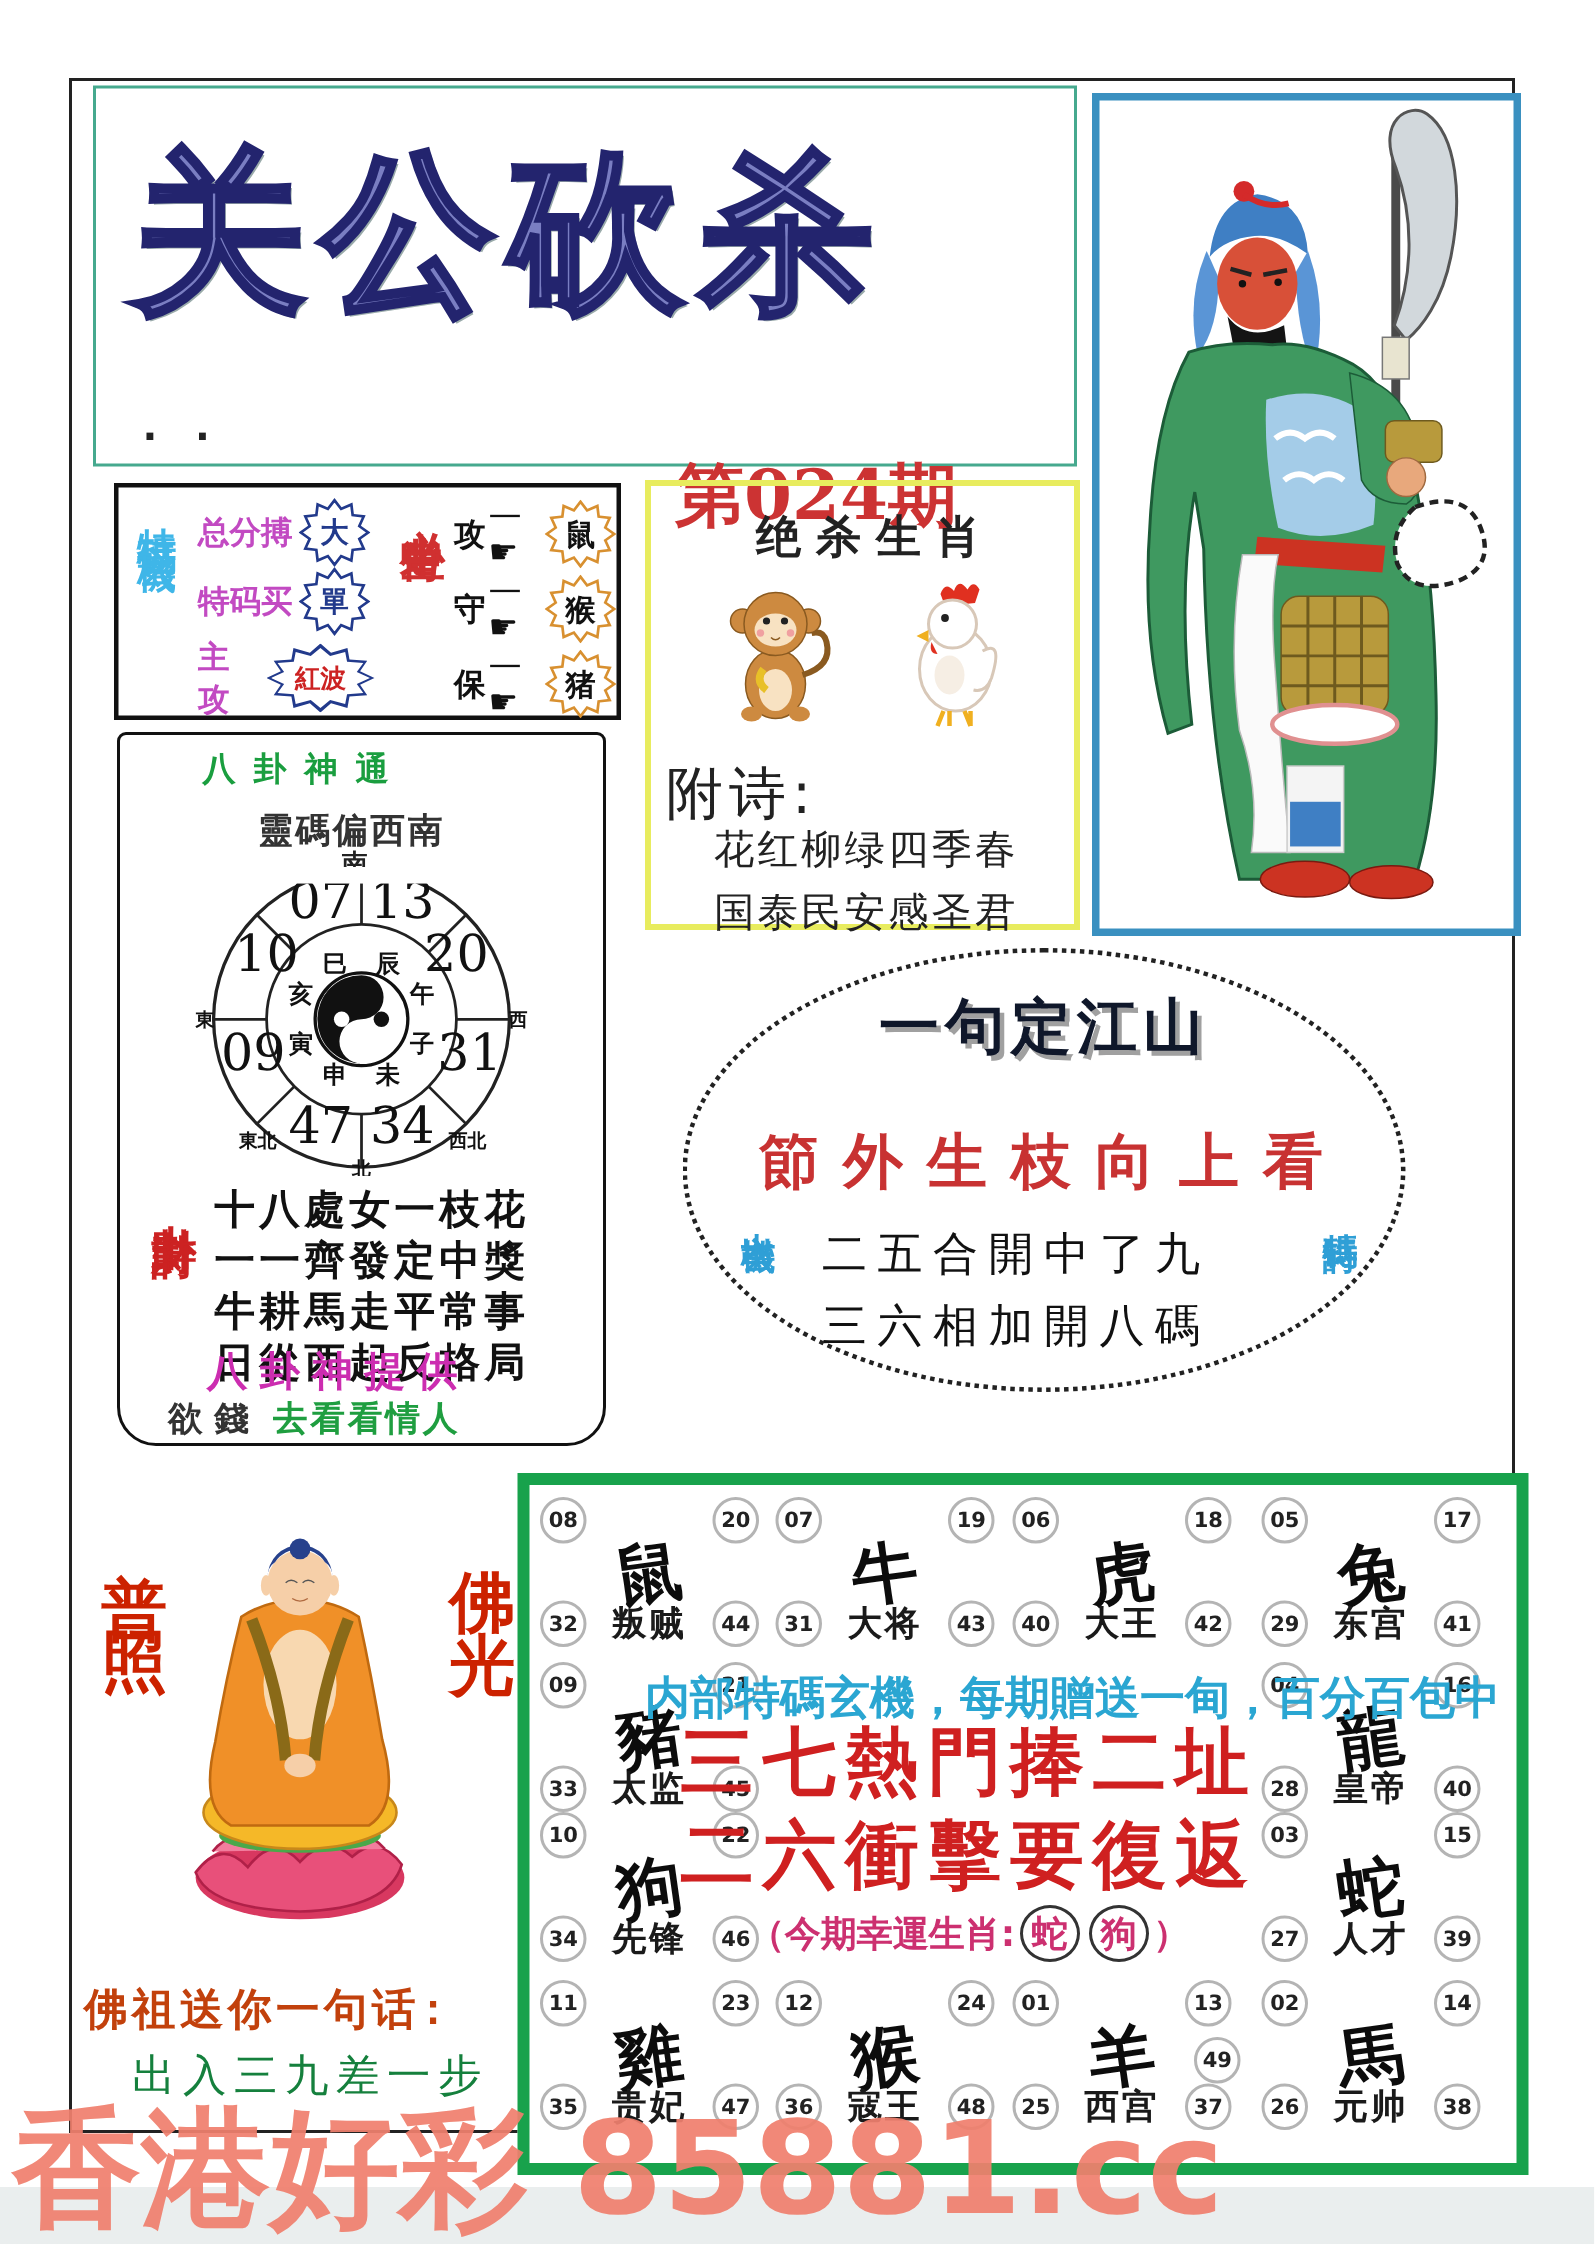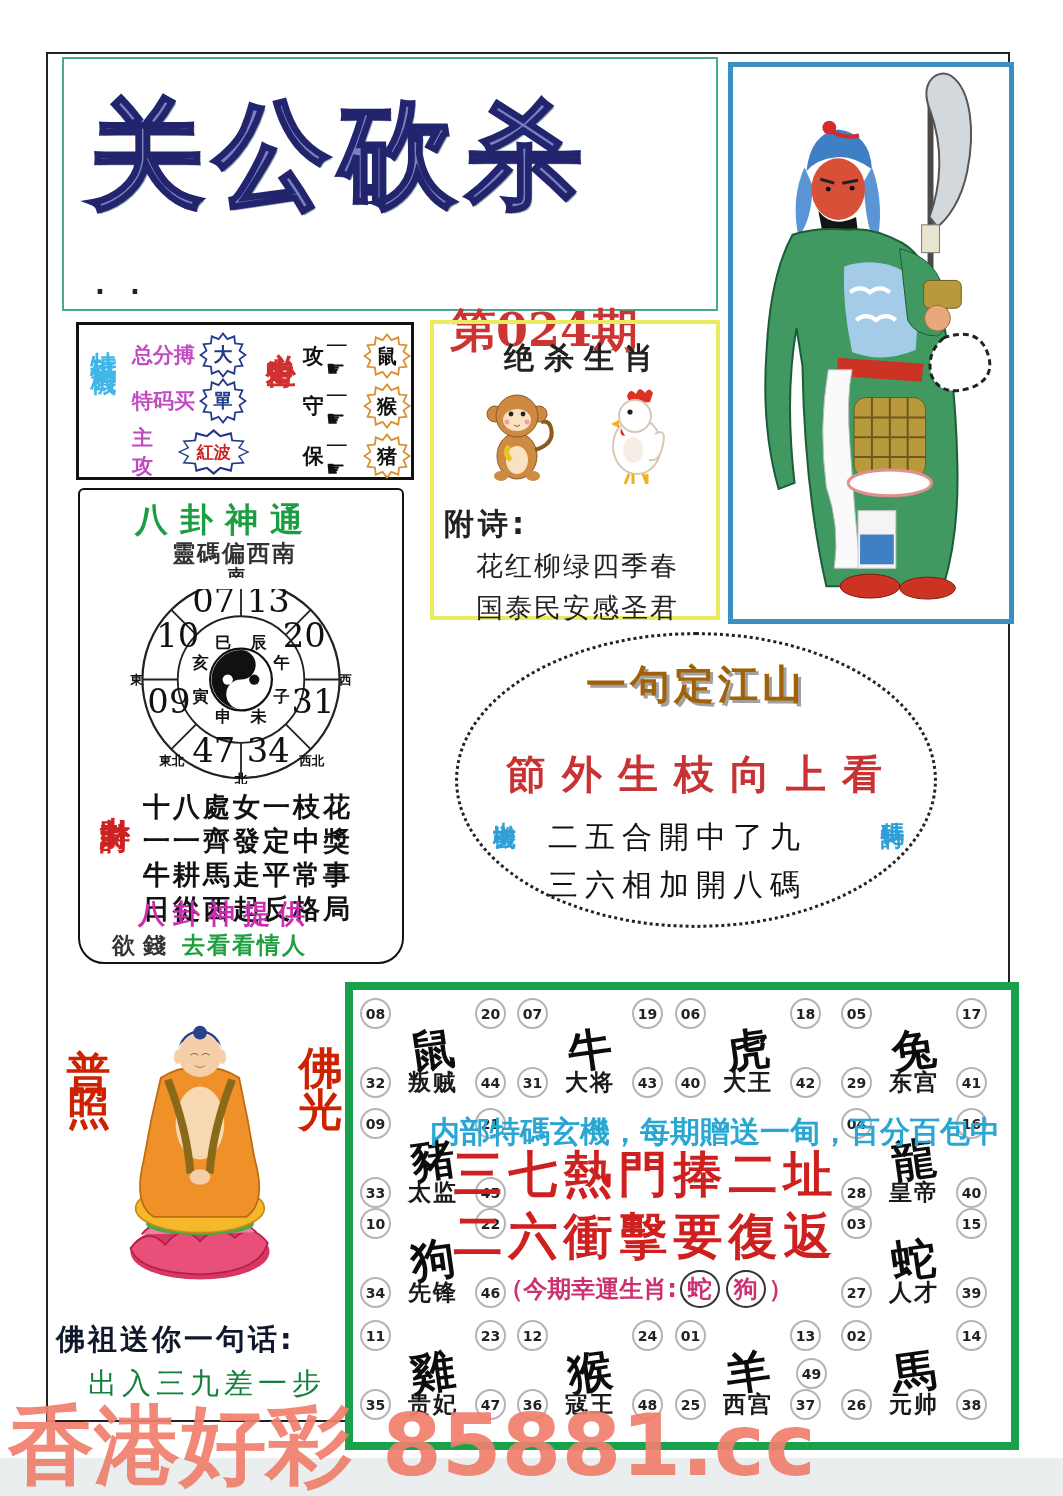--- a/index.html
+++ b/index.html
@@ -52,7 +52,7 @@
   
   .bagua-box{left:78px;top:488px;width:322px;height:472px;border:2px solid #111;
              border-radius:6px 6px 26px 26px;}
-  .bagua-title{left:55px;top:8px;font-size:33px;font-weight:bold;color:#1a9e3f;letter-spacing:12px;}
+  .bagua-title{left:55px;top:8px;font-size:22px;font-weight:bold;color:#1a9e3f;letter-spacing:12px;}
   .bagua-sub{left:92px;top:48px;font-size:23px;color:#333;font-weight:bold;letter-spacing:2px;}
   .bagua-south{left:148px;top:74px;font-size:17px;font-weight:bold;color:#222;}
   .bagua-svg{left:48px;top:88px;}

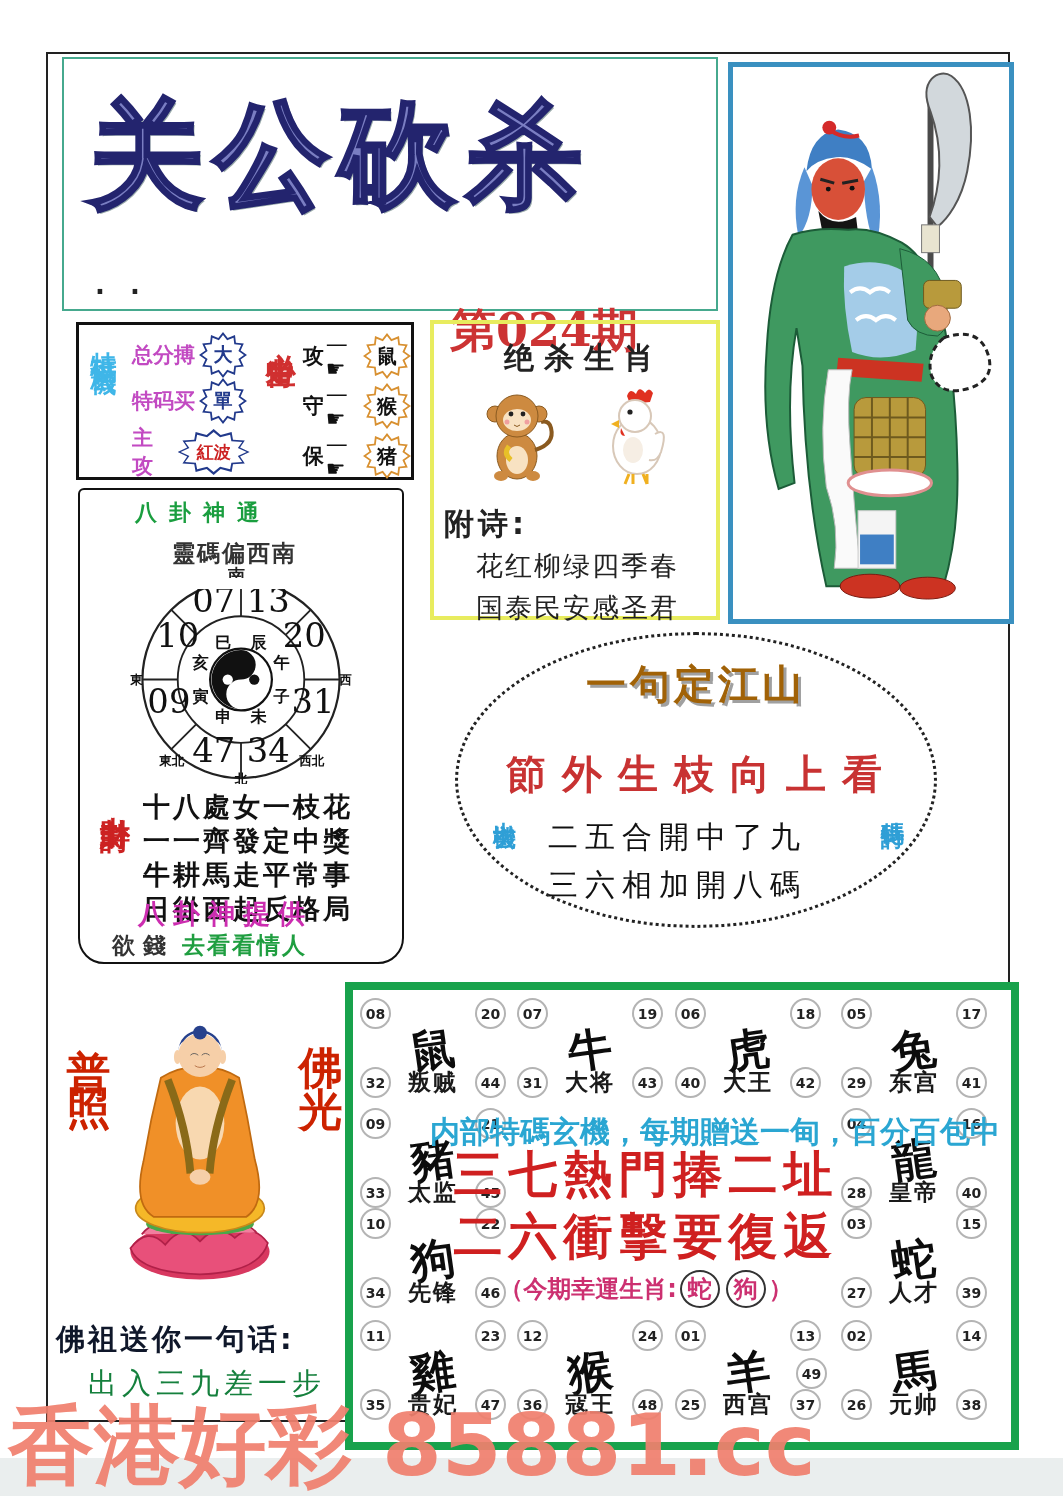--- a/index.html
+++ b/index.html
@@ -42,7 +42,7 @@
   .jue-box{left:430px;top:320px;width:282px;height:292px;border:4px solid #e8ec5e;}
   .jue-title{left:70px;top:14px;font-size:30px;font-weight:bold;letter-spacing:10px;color:#222;}
   .jue-animals{left:20px;top:60px;width:240px;display:flex;justify-content:space-around;align-items:flex-end;}
-  .jue-poem-label{left:10px;top:180px;font-size:30px;font-weight:bold;color:#222;letter-spacing:4px;}
+  .jue-poem-label{left:10px;top:180px;font-size:38px;font-weight:normal;color:#222;letter-spacing:4px;}
   .jue-line1{left:42px;top:224px;font-size:27px;color:#222;letter-spacing:2px;}
   .jue-line2{left:42px;top:266px;font-size:27px;color:#222;letter-spacing:2px;}
 

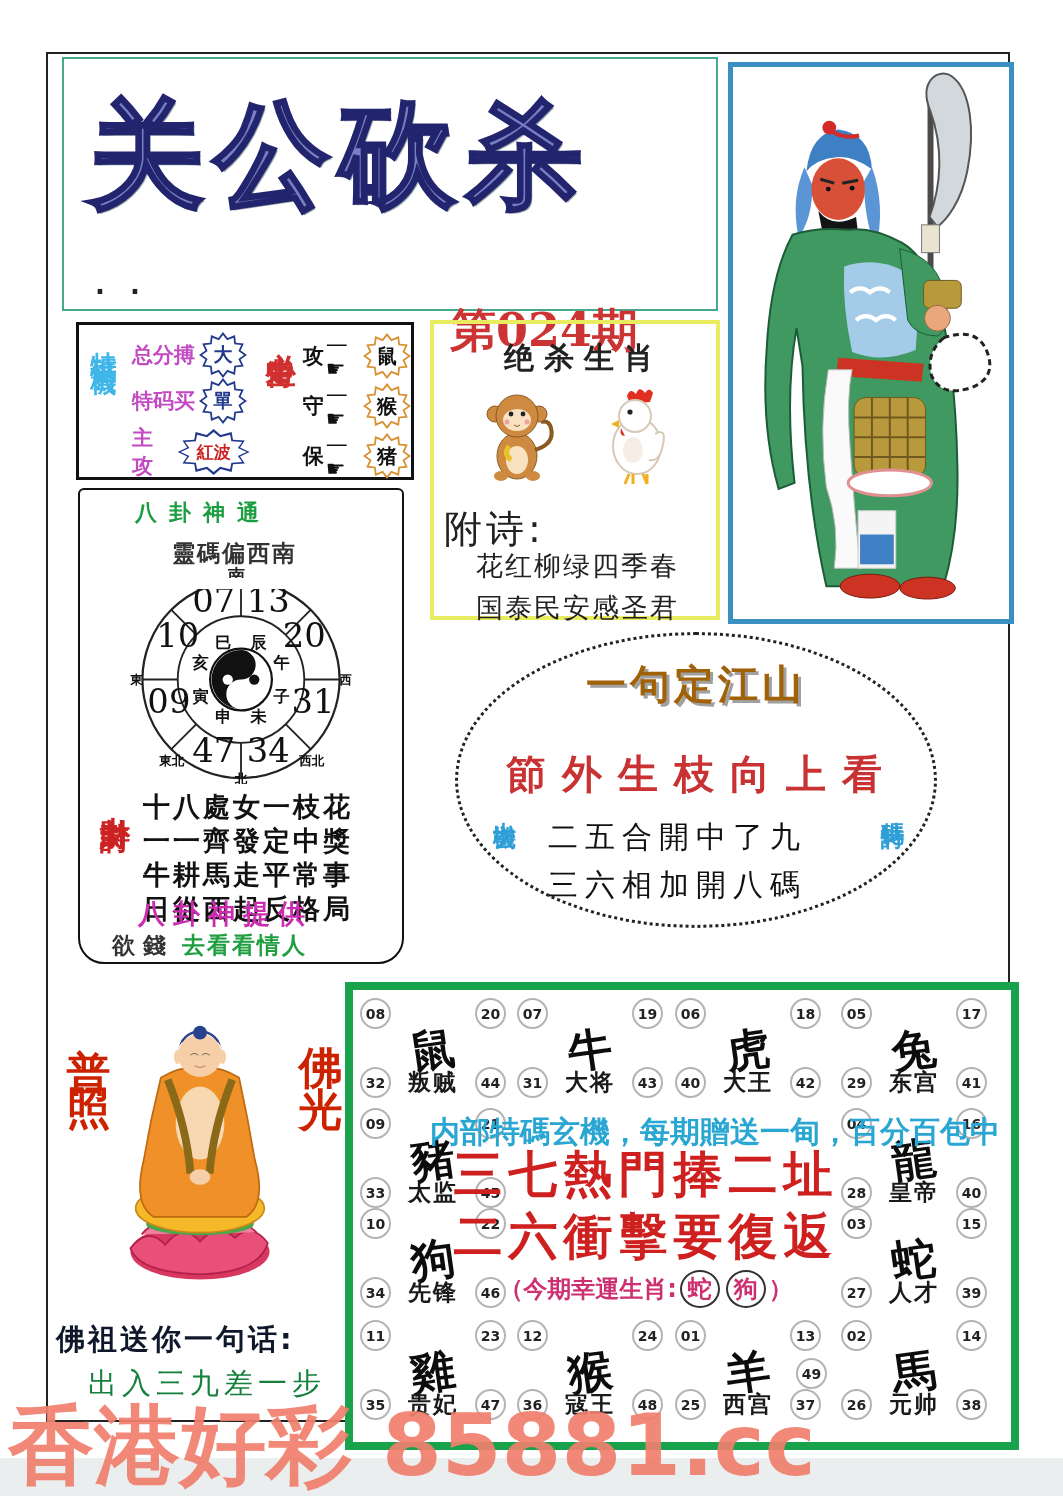--- a/index.html
+++ b/index.html
@@ -66,7 +66,7 @@
 
   
   .oval{left:455px;top:632px;width:476px;height:290px;border:3px dotted #222;border-radius:50%;}
-  .oval-title{left:128px;top:22px;font-size:40px;font-weight:bold;color:#a16207;letter-spacing:4px;
+  .oval-title{left:128px;top:22px;font-size:40px;font-weight:bold;color:#0f172a;letter-spacing:4px;
               text-shadow:3px 3px 0 #a0a0a0;}
   .oval-phrase{left:48px;top:112px;font-size:40px;font-weight:bold;color:#c83232;letter-spacing:16px;white-space:nowrap;}
   .oval-left{left:32px;top:168px;font-size:23px;font-weight:bold;color:#2f9fd6;height:110px;letter-spacing:2px;}

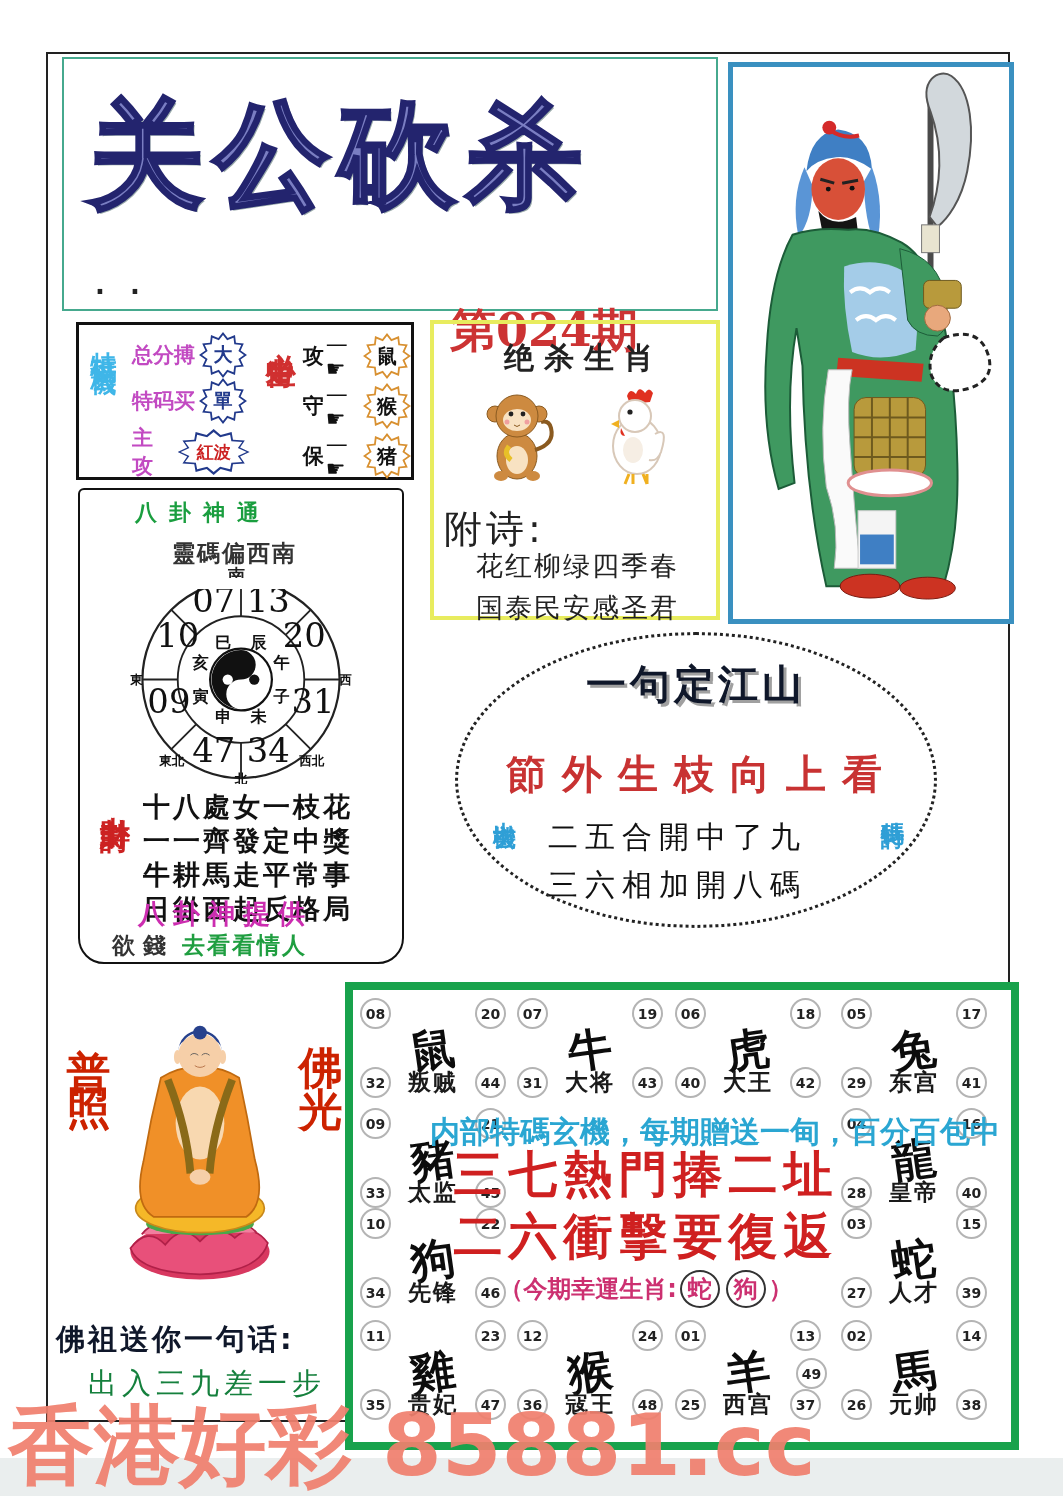--- a/index.html
+++ b/index.html
@@ -78,7 +78,7 @@
   .bud-left{left:60px;top:1012px;font-size:44px;font-weight:bold;color:#cc2200;height:160px;letter-spacing:40px;}
   .bud-right{left:292px;top:1012px;font-size:44px;font-weight:bold;color:#cc2200;height:160px;letter-spacing:40px;}
   .bud-svg{left:100px;top:990px;}
-  .bud-line1{left:56px;top:1320px;font-size:29px;font-weight:bold;color:#0f172a;letter-spacing:3px;}
+  .bud-line1{left:56px;top:1320px;font-size:29px;font-weight:bold;color:#c2410c;letter-spacing:3px;font-family:Liberation Mono, monospace;}
   .bud-line2{left:88px;top:1364px;font-size:29px;color:#15803d;letter-spacing:5px;}
 
   

